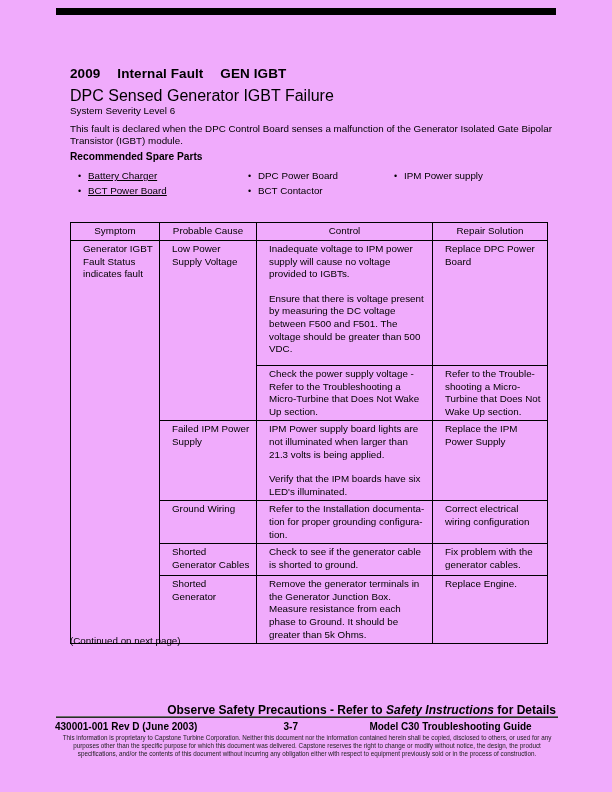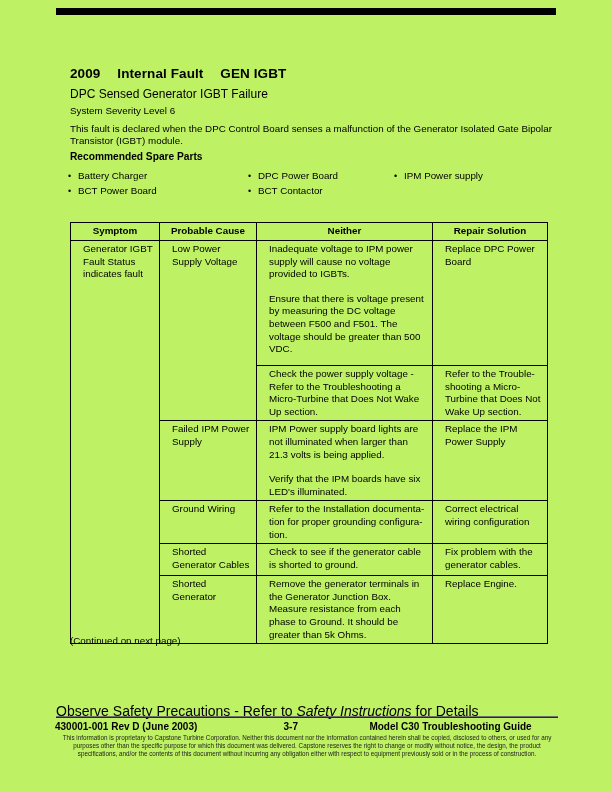--- a/index.html
+++ b/index.html
@@ -9,7 +9,7 @@
     position: relative;
     width: 612px;
     height: 792px;
-    background: #bef264;
+    background: #f0abfc;
     overflow: hidden;
   }
   .top-rule {

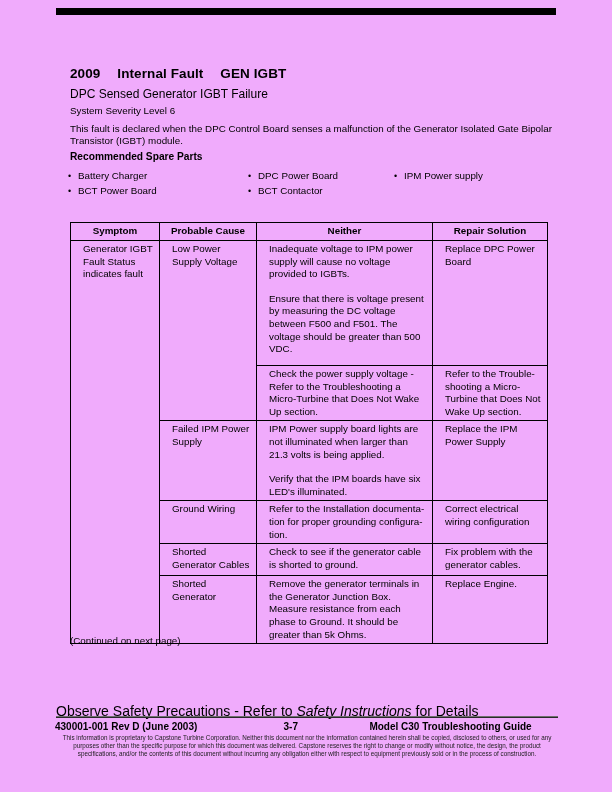--- a/index.html
+++ b/index.html
@@ -28,7 +28,7 @@
   }
   .title span { display: inline-block; }
   .title .seg { margin-right: 13px; }
-  .subtitle   { position: absolute; left: 70px; top: 87px;  font-size: 12px; }
+  .subtitle   { position: absolute; left: 70px; top: 87px;  font-size: 16px; }
   .severity   { position: absolute; left: 70px; top: 105px; font-size: 9.8px; }
   .description{
     position: absolute;

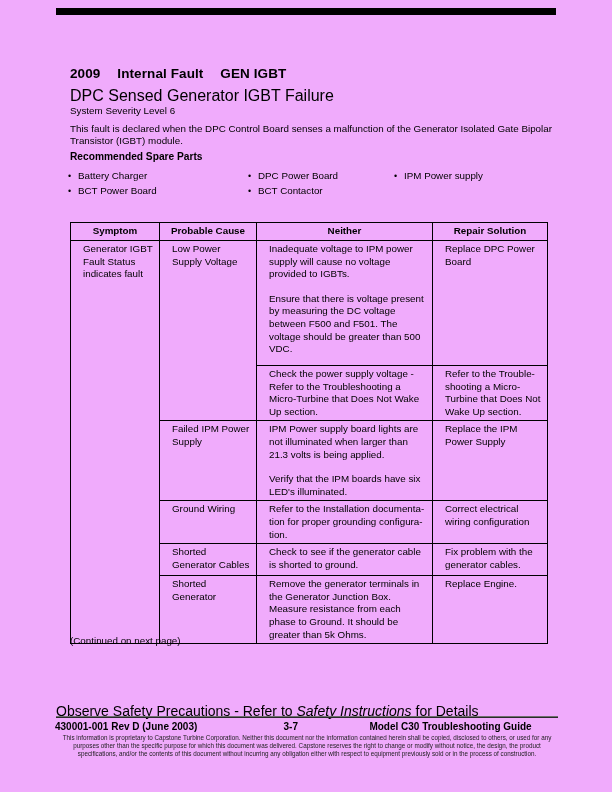--- a/index.html
+++ b/index.html
@@ -45,7 +45,7 @@
   }
   .bullets { position: absolute; top: 169px; left: 0; width: 612px; height: 32px; }
   .bullet-col { position: absolute; top: 0; }
-  .bullet-col.c1 { left: 68px; }
+  .bullet-col.c1 { left: 78px; text-decoration: underline; }
   .bullet-col.c2 { left: 248px; }
   .bullet-col.c3 { left: 394px; }
   .bullet-item {

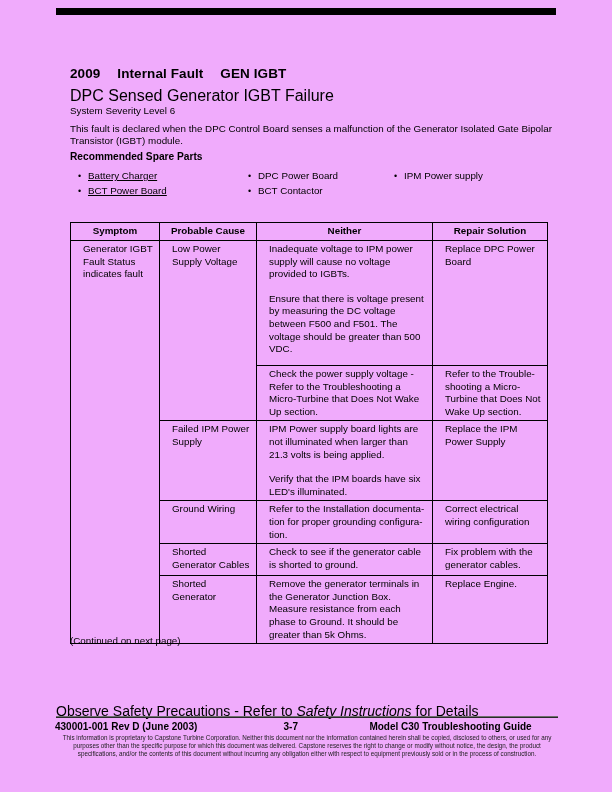--- a/index.html
+++ b/index.html
@@ -75,7 +75,7 @@
     overflow: hidden;
   }
   table.ts th {
-    font-weight: bold;
+    font-weight: normal;
     text-align: center;
     vertical-align: middle;
     padding: 2px 6px;

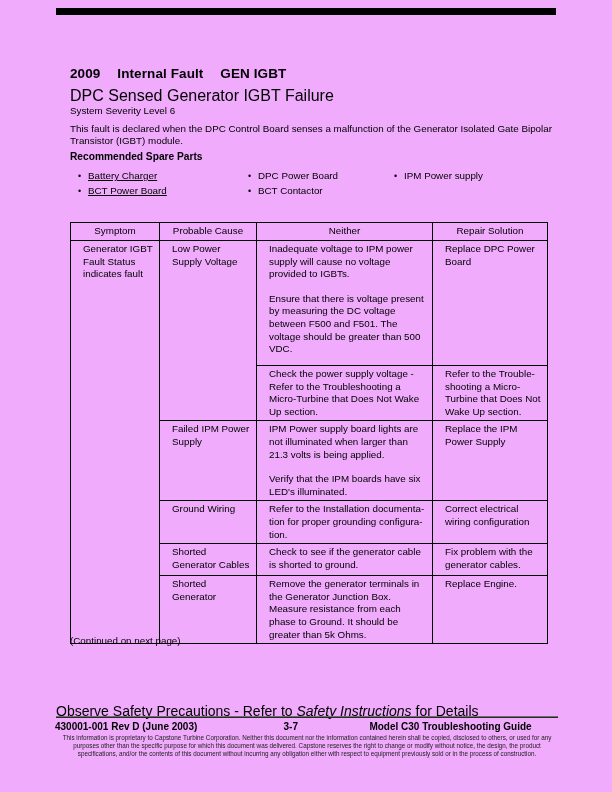--- a/index.html
+++ b/index.html
@@ -174,7 +174,7 @@
       <tr>
         <th>Symptom</th>
         <th>Probable Cause</th>
-        <th>Neither</th>
+        <th>Control</th>
         <th>Repair Solution</th>
       </tr>
     </thead>

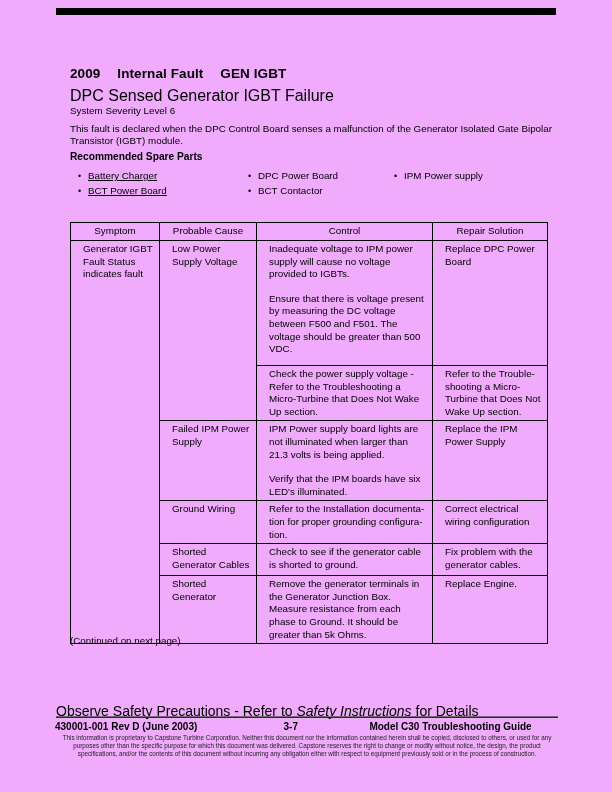--- a/index.html
+++ b/index.html
@@ -97,9 +97,9 @@
     position: absolute;
     left: 56px; top: 703px;
     width: 500px;
-    text-align: left;
-    font-size: 14px;
-    font-weight: normal;
+    text-align: right;
+    font-size: 12px;
+    font-weight: bold;
   }
   .footer-safety .ital { font-style: italic; }
   .footer-rule {

